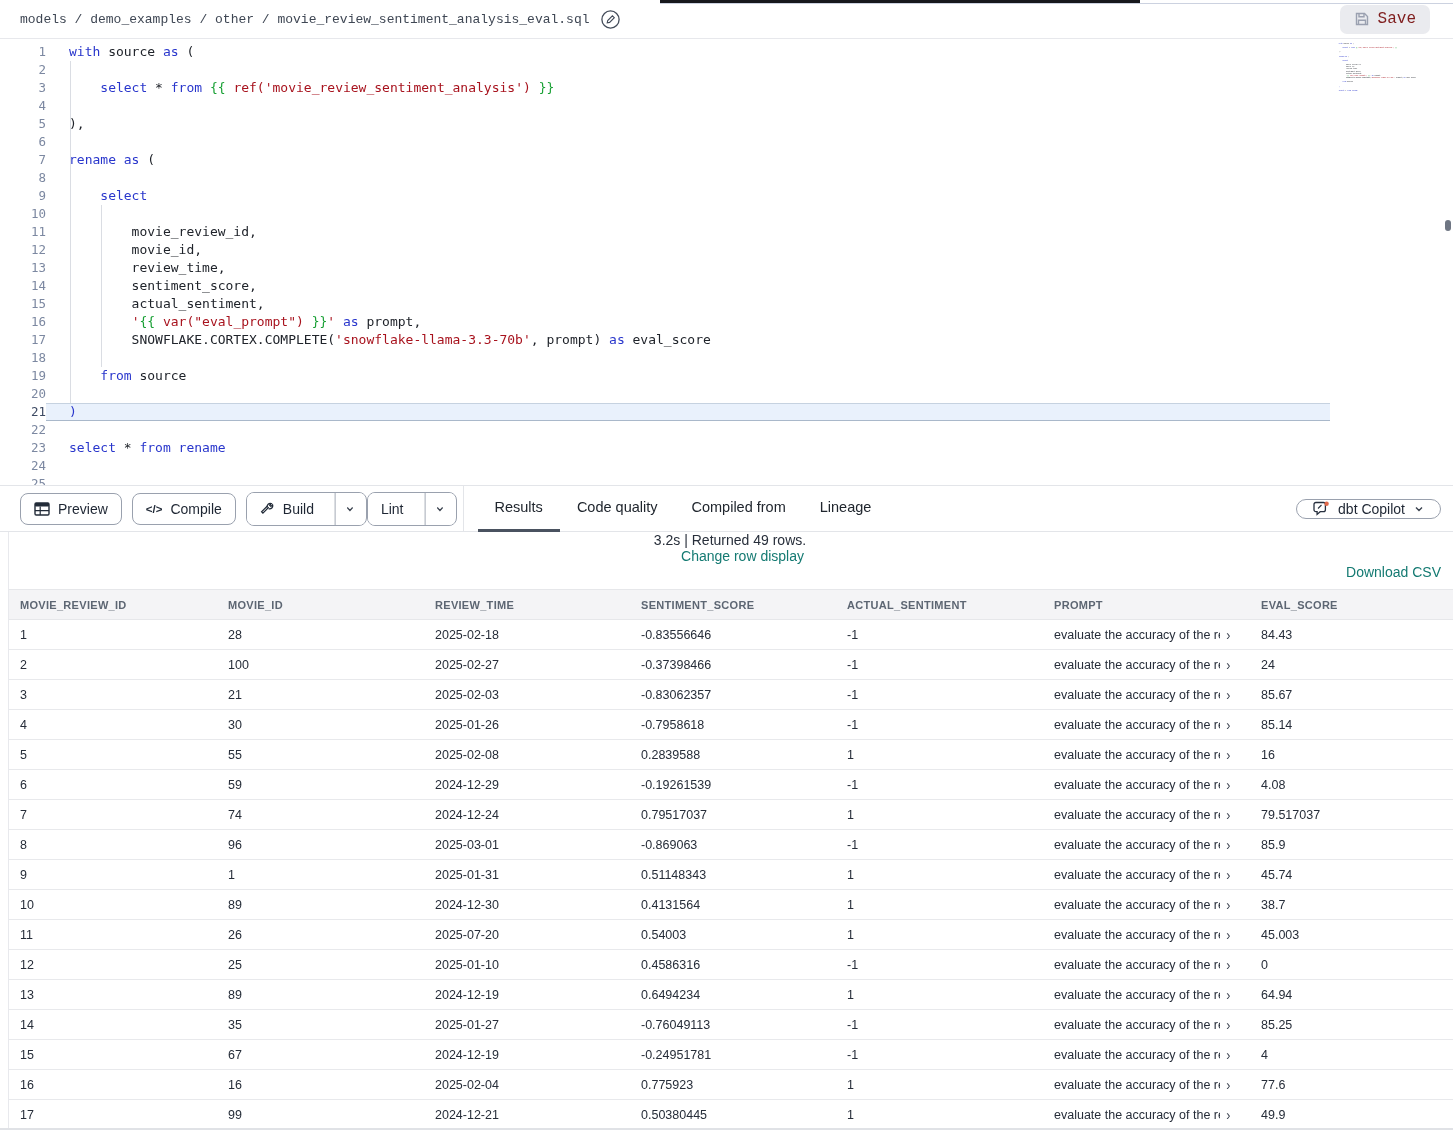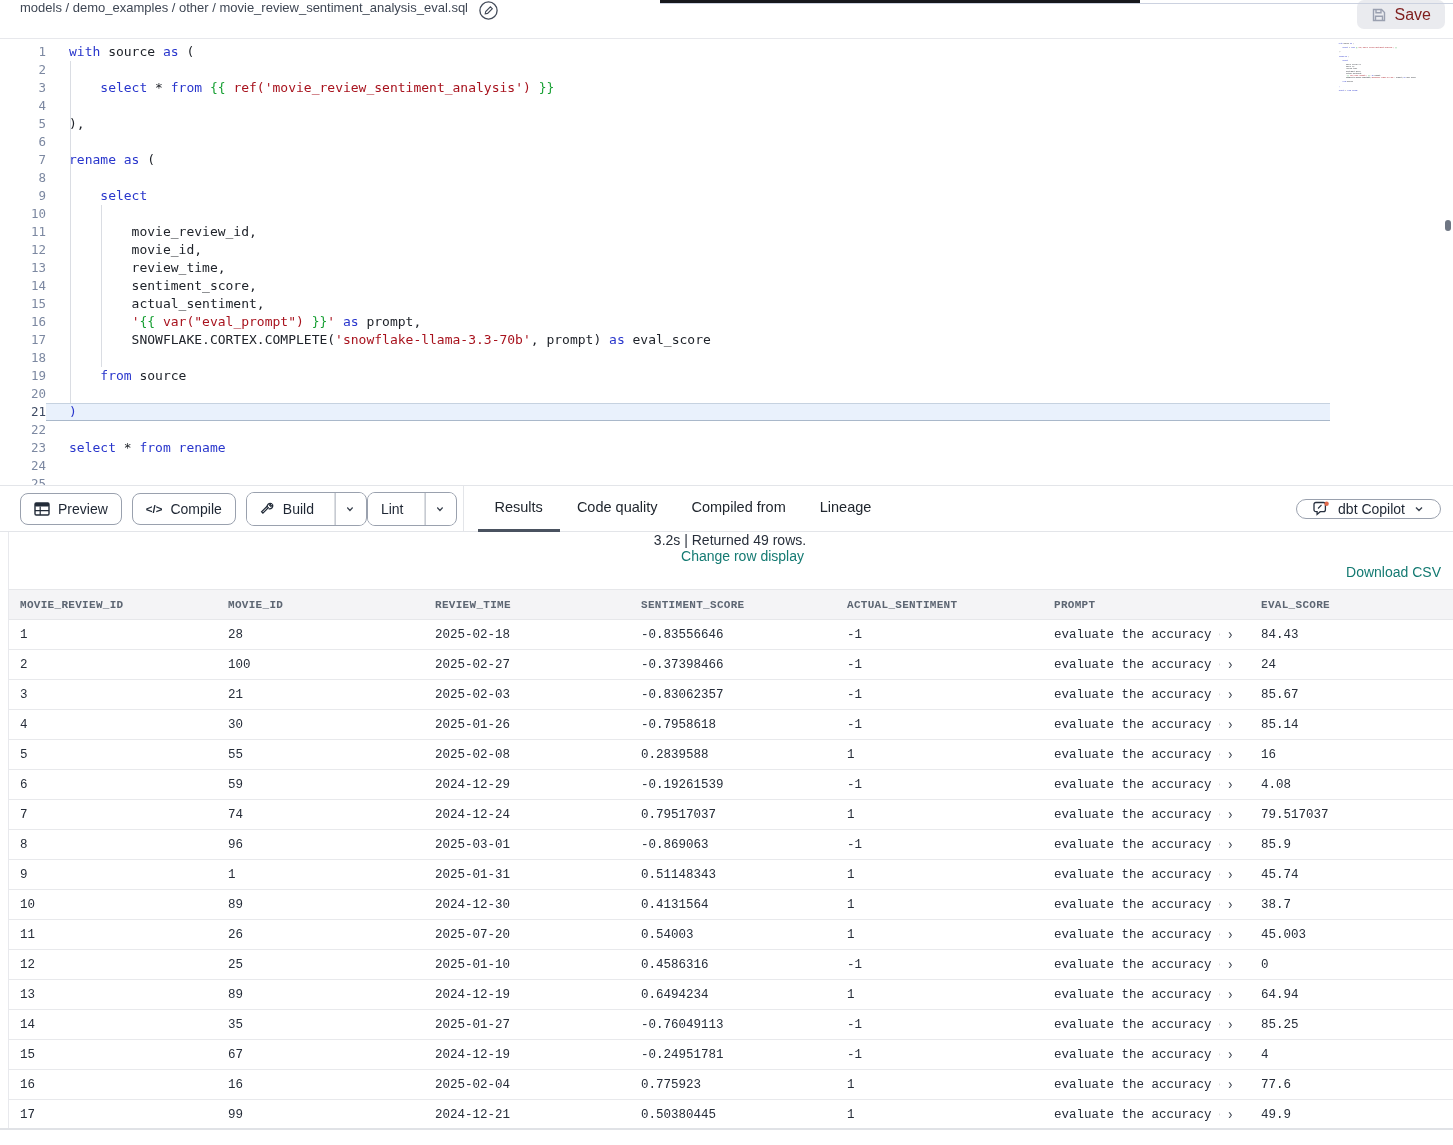--- a/index.html
+++ b/index.html
@@ -12,8 +12,8 @@
 
   
   .crumb-bar{position:absolute;top:0;left:0;right:0;height:39px;background:#fff;
-             border-bottom:1px solid #e7e8ec;display:flex;align-items:flex-start;
-             padding:0 8px 0 20px;box-sizing:border-box;}
+             border-bottom:1px solid #e7e8ec;display:flex;align-items:center;
+             padding:0 23px 0 20px;box-sizing:border-box;font-family:Liberation Mono, monospace;}
   .breadcrumb{font-size:13px;color:#3f4754;}
   .edit-icon{margin-left:10px;display:flex;align-items:center;cursor:pointer;}
   .save-btn{margin-left:auto;display:flex;align-items:center;gap:8px;background:#eaebef;

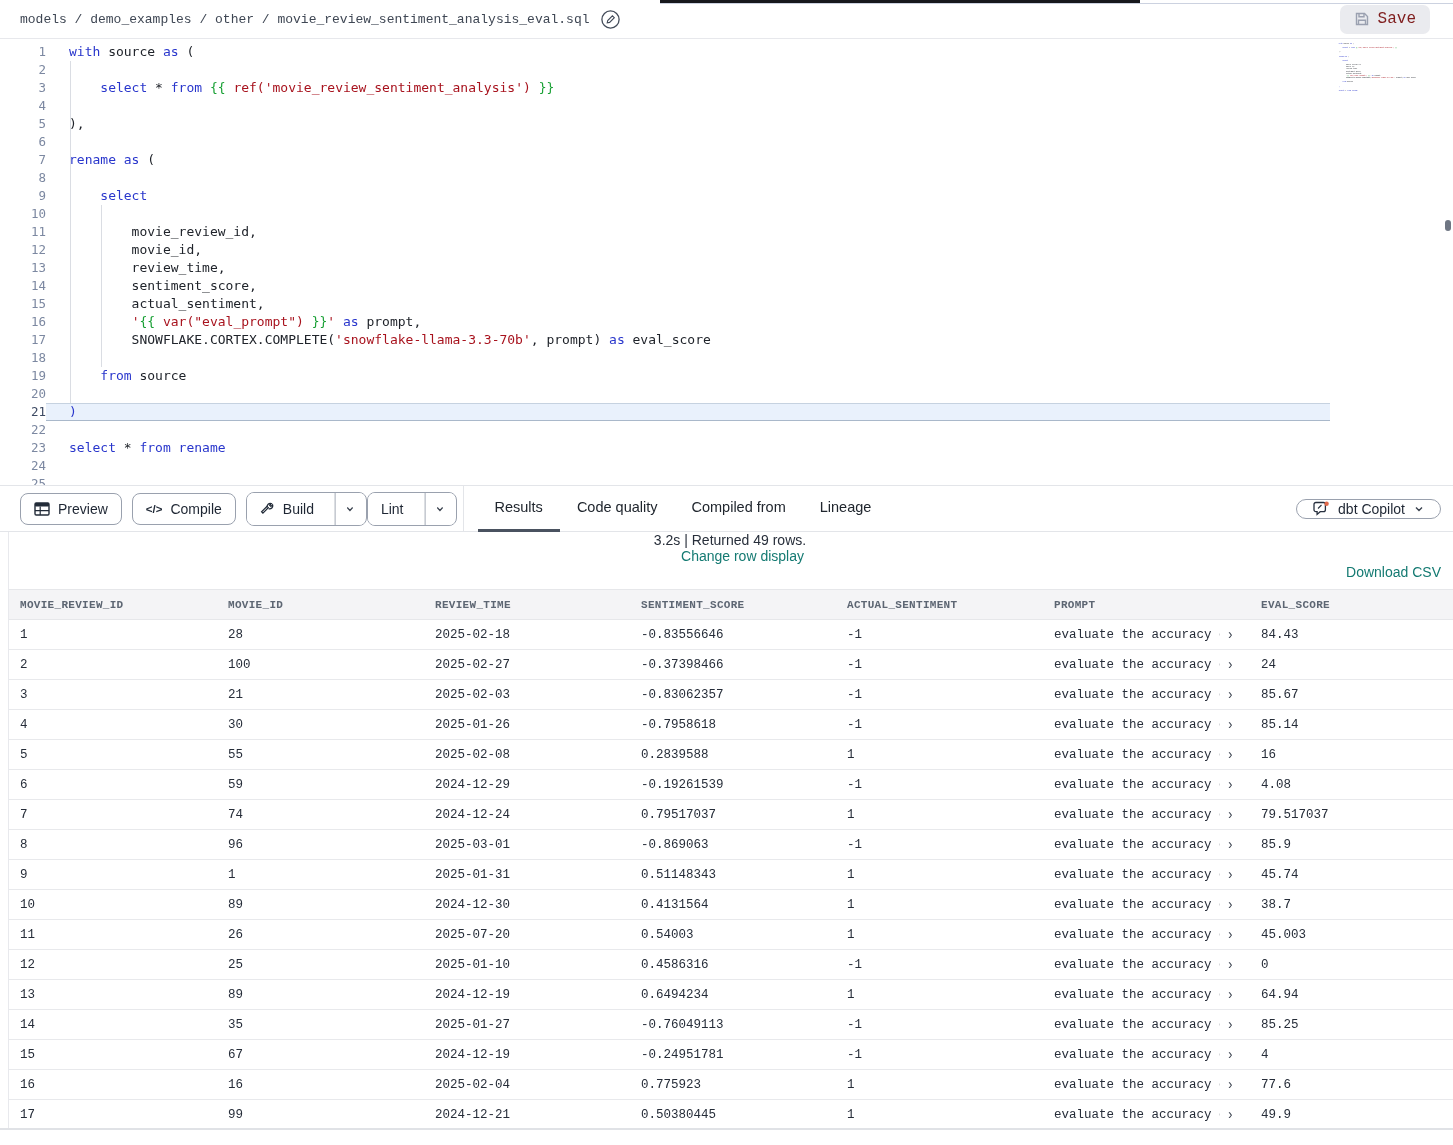--- a/index.html
+++ b/index.html
@@ -69,7 +69,7 @@
   .link{color:#147a72;cursor:pointer;}
   .change-link{margin-left:25px;}
   .dl-link{margin-left:auto;}
-  table{width:100%;border-collapse:collapse;table-layout:fixed;font-family:Liberation Mono, monospace;}
+  table{width:100%;border-collapse:collapse;table-layout:fixed;}
   th{height:29px;background:#f4f4f6;text-align:left;padding:0 0 0 11px;font-size:11px;
      color:#5d6673;letter-spacing:.3px;font-weight:bold;border-top:1px solid #e6e7ea;
      border-bottom:1px solid #e6e7ea;}

